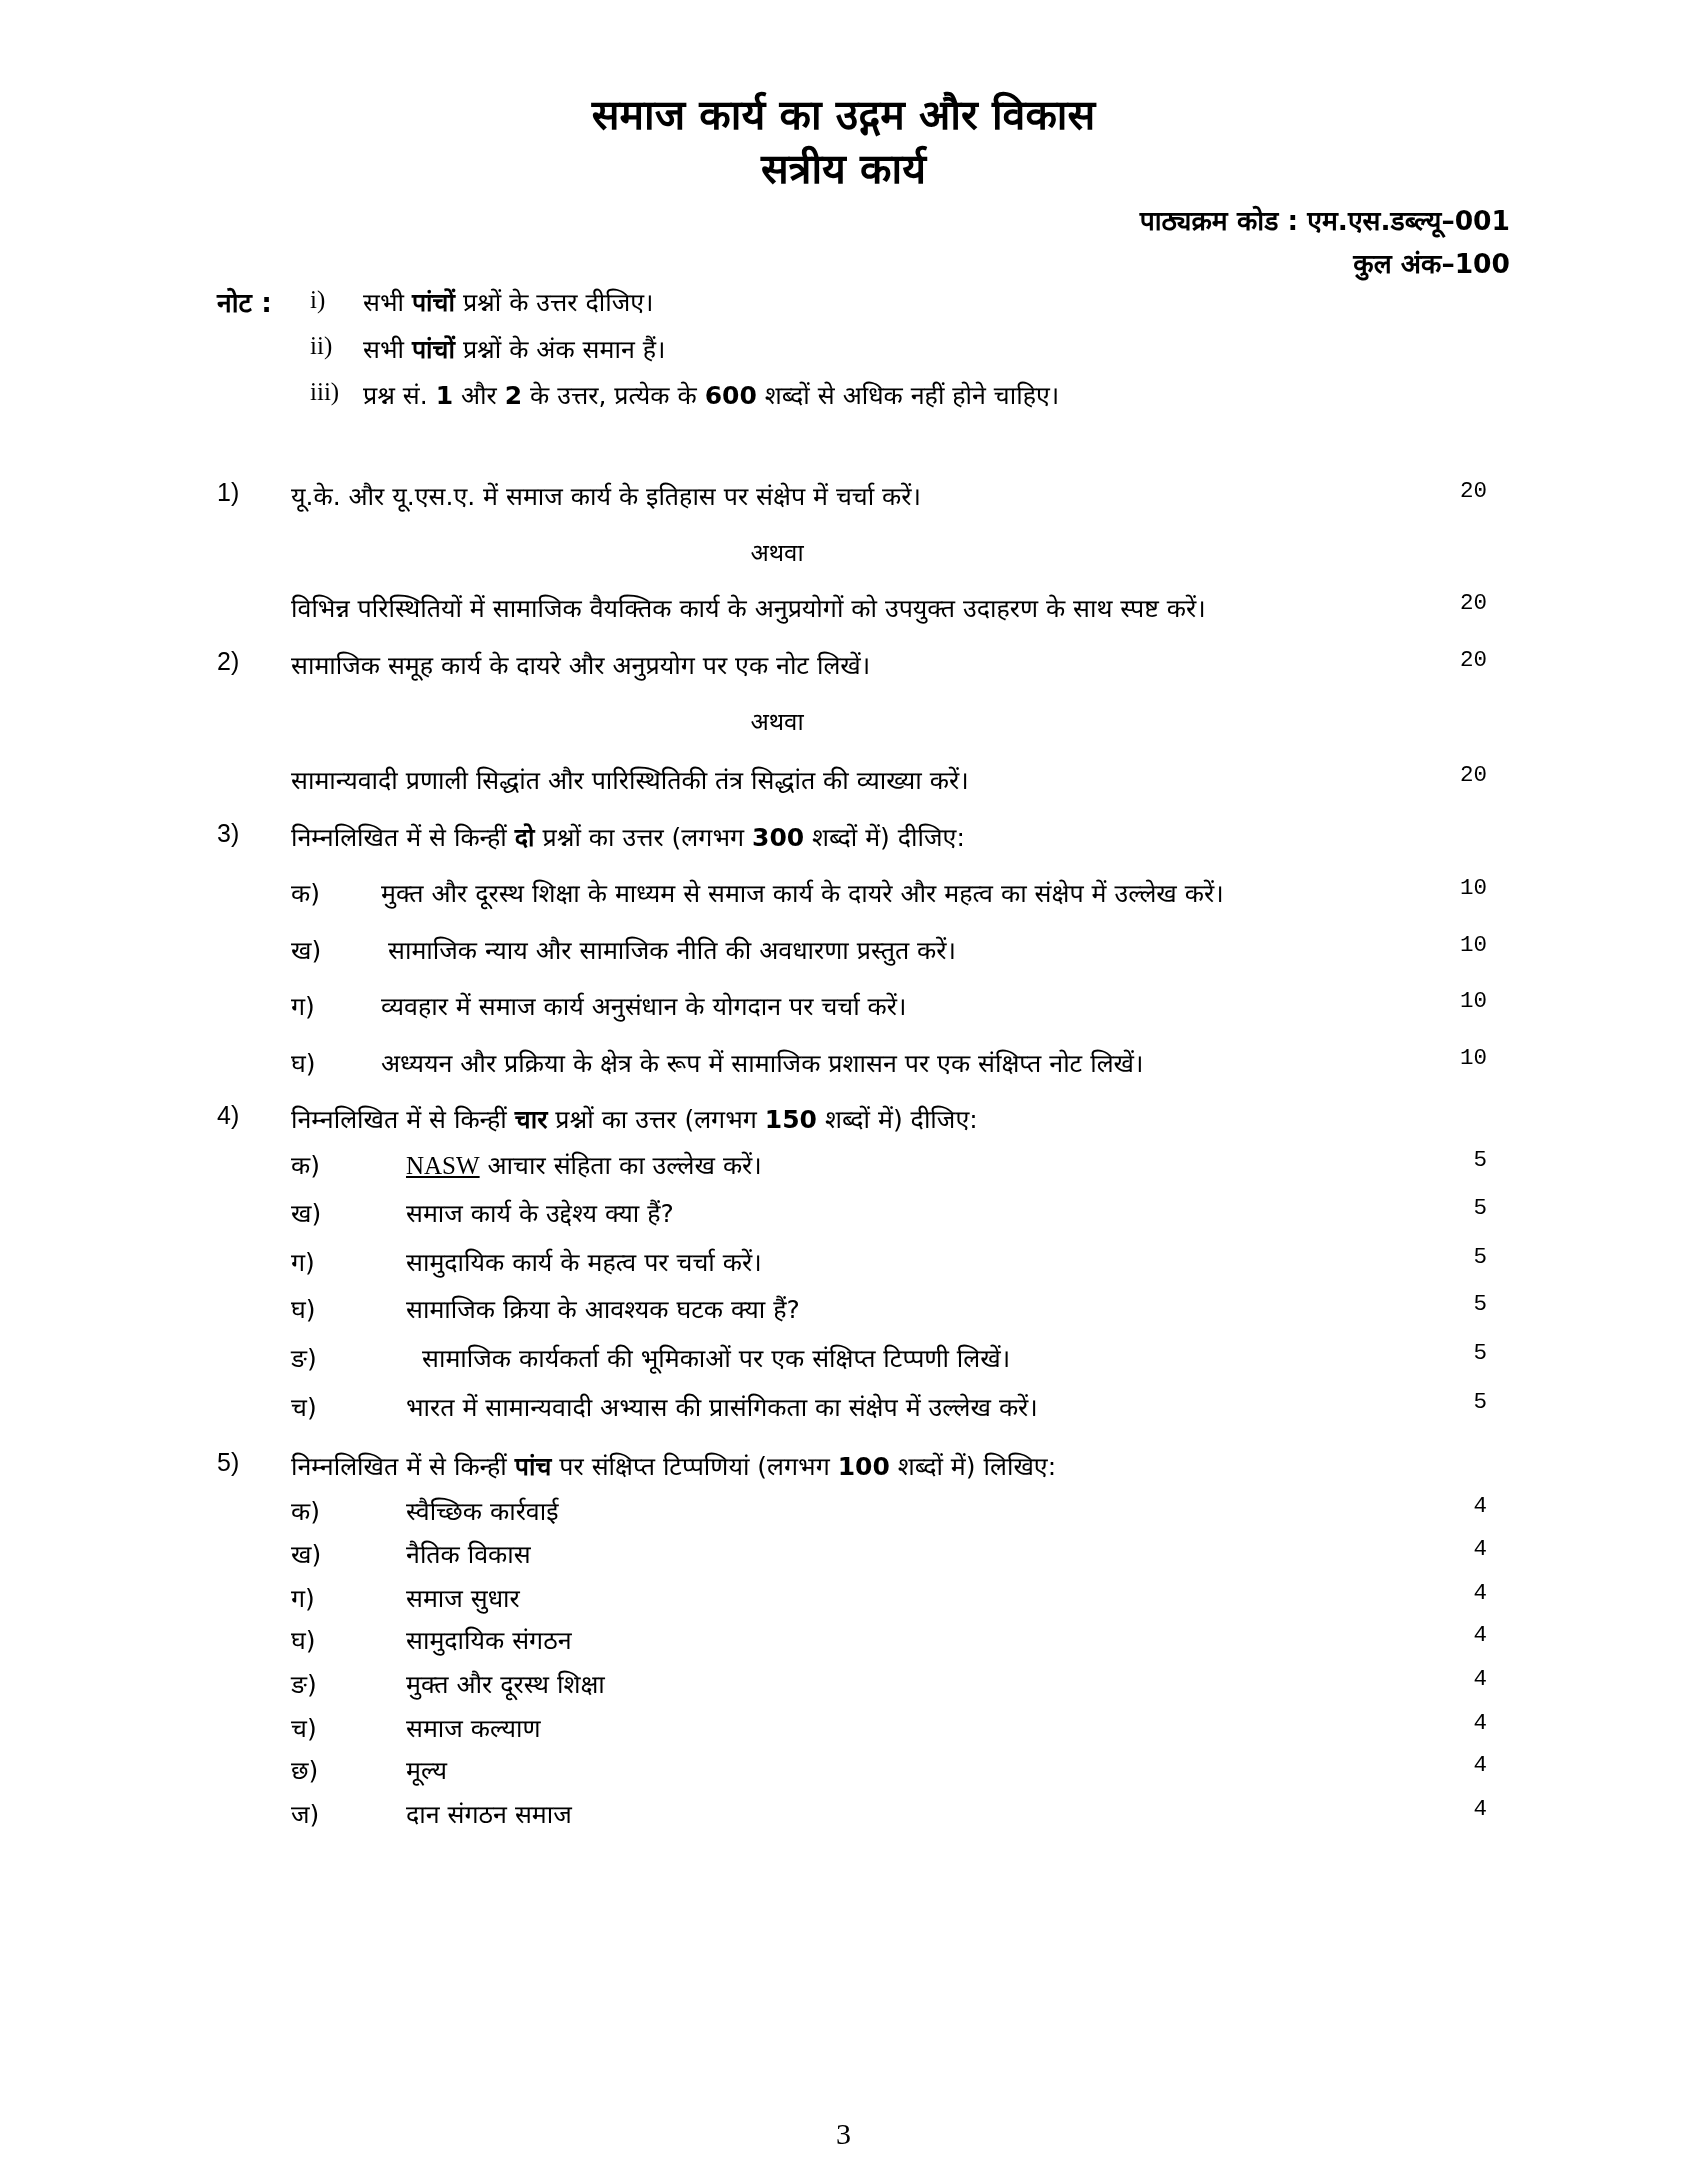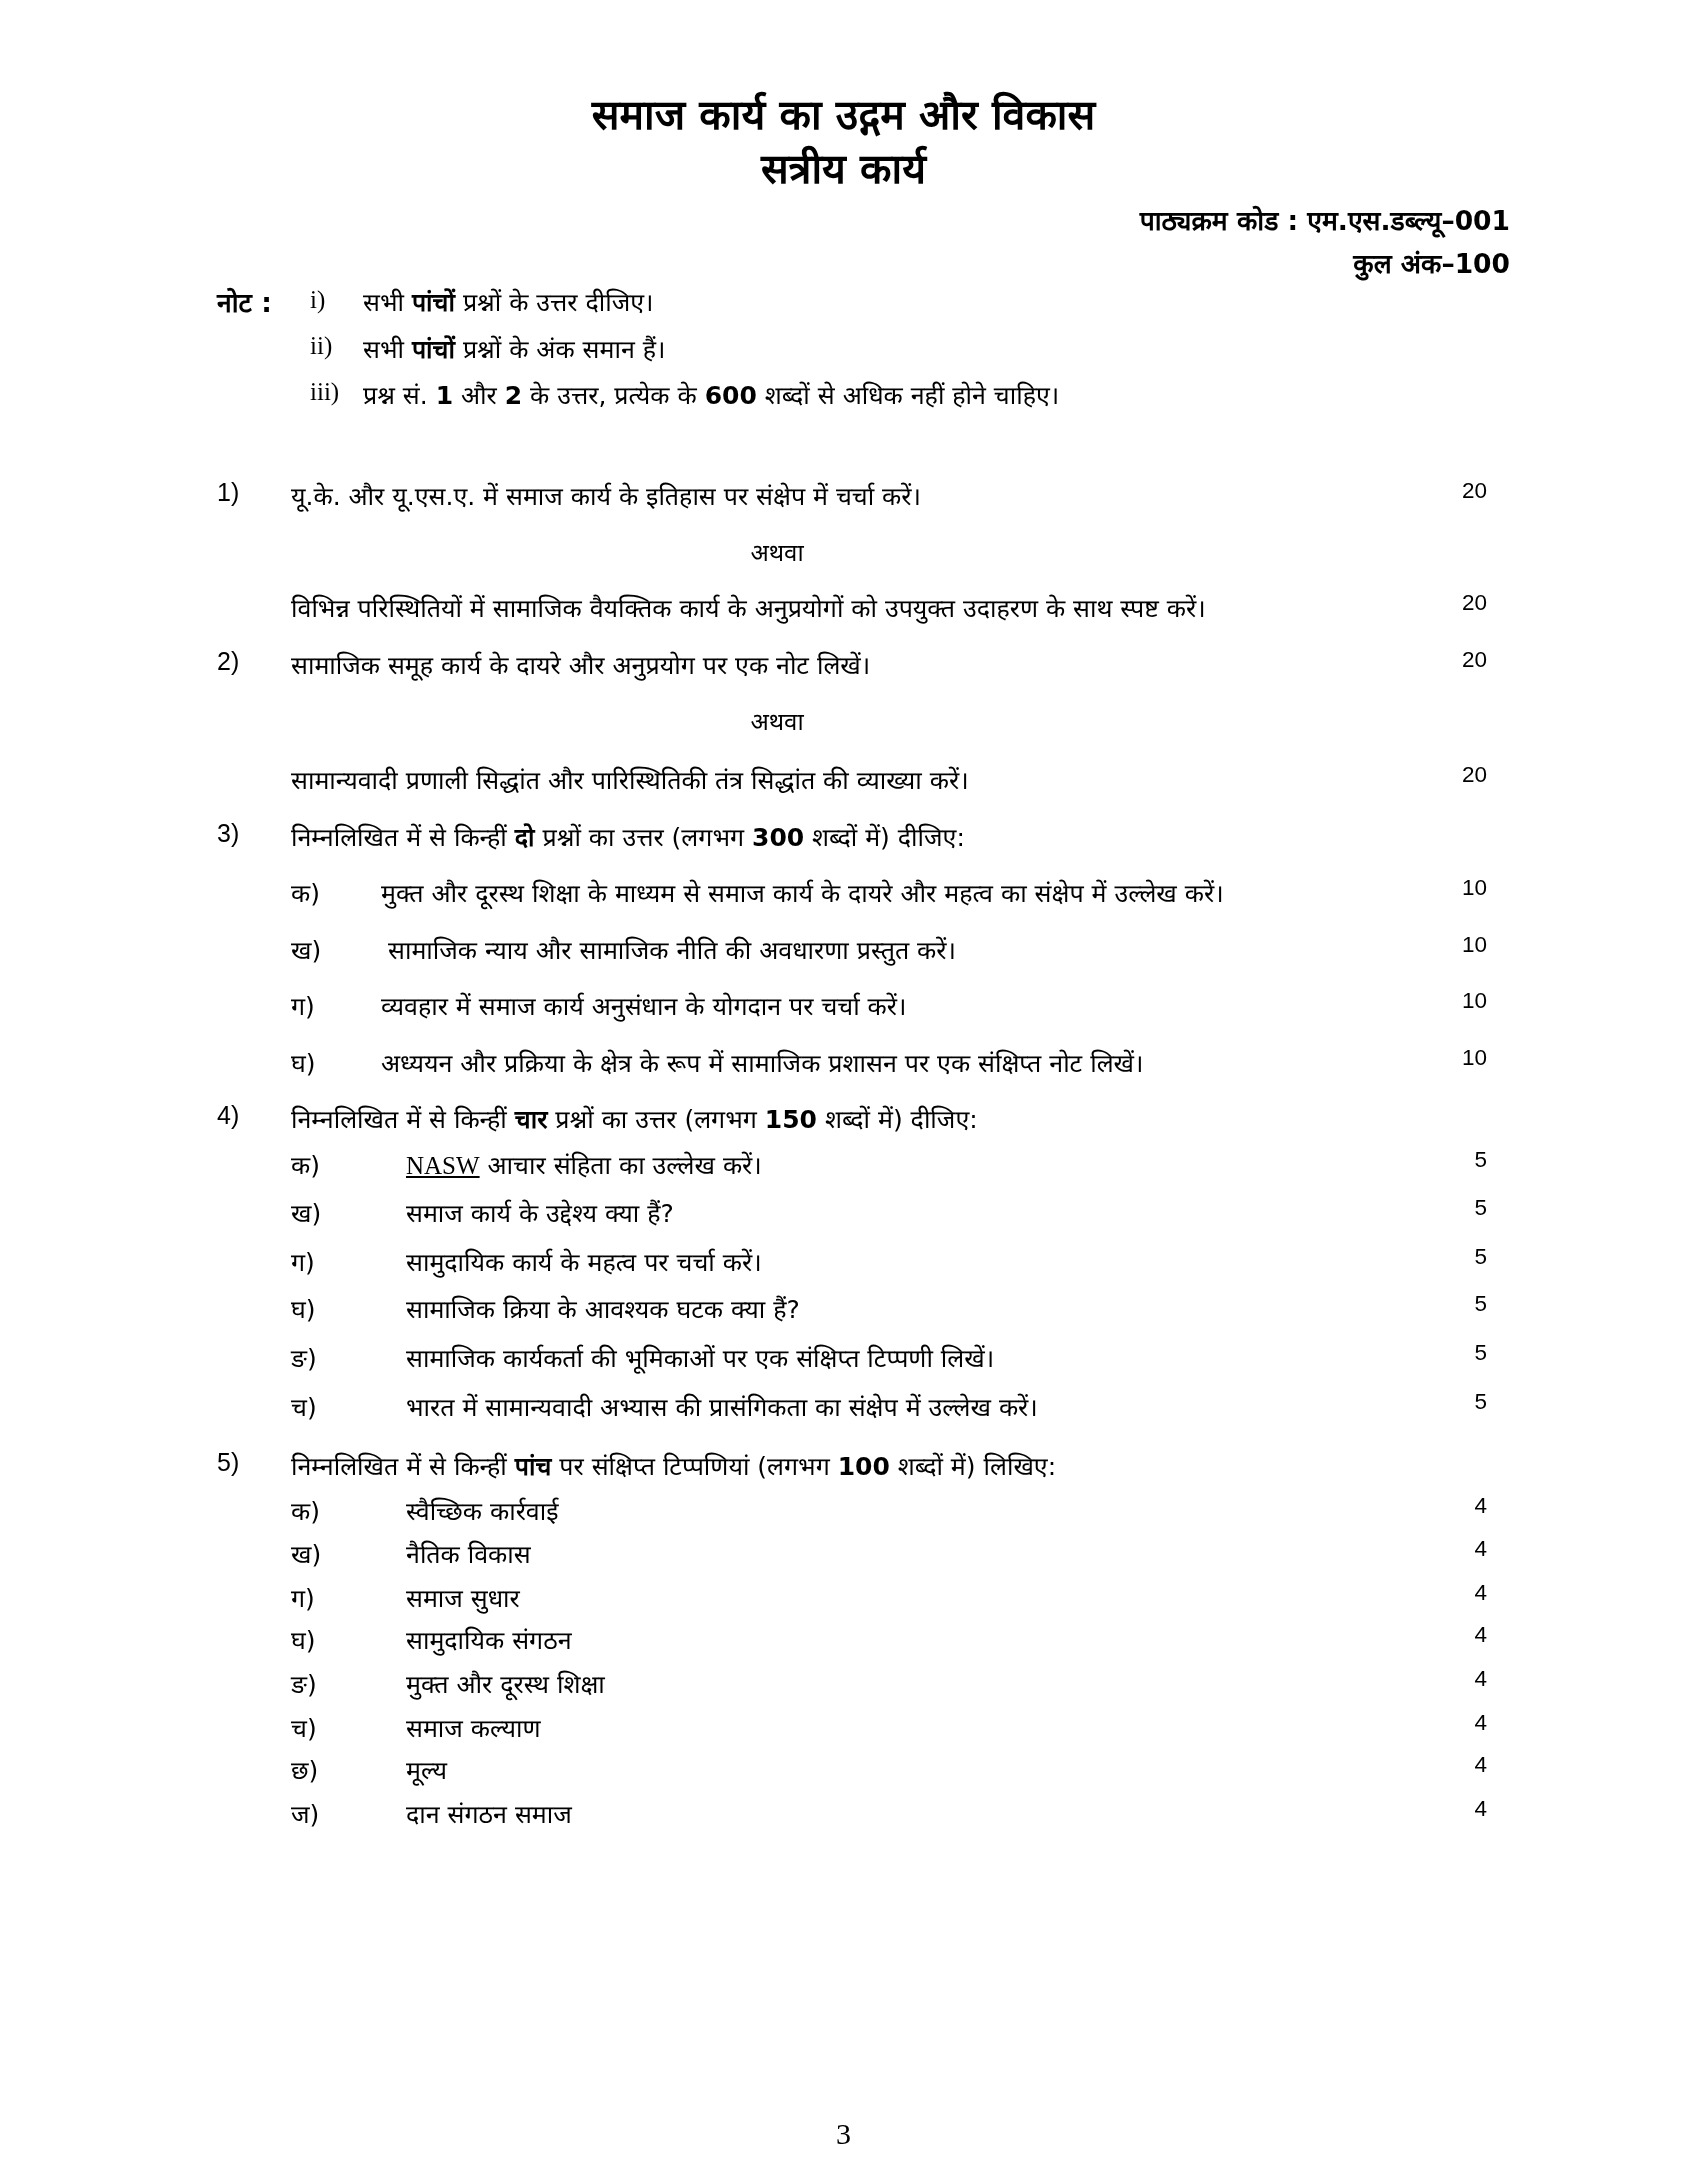--- a/index.html
+++ b/index.html
@@ -21,7 +21,7 @@
     .qtext { position: absolute; left: 291px; font-size: 25px; white-space: nowrap; }
     .subl { position: absolute; left: 291px; font-size: 25px; }
     .subtext { position: absolute; font-size: 25px; white-space: nowrap; margin-left: 36px; }
-    .marks { position: absolute; right: 200px; font-size: 22.5px; font-family: Liberation Sans, sans-serif; text-align: left; }
+    .marks { position: absolute; right: 200px; font-size: 22.5px; font-family: Liberation Mono, monospace; text-align: left; }
     .or { position: absolute; left: 0; width: 1554px; text-align: center; font-size: 24px; }
     .nasw { font-family: "Liberation Serif", serif; text-decoration: underline; }
     b { font-weight: bold; }

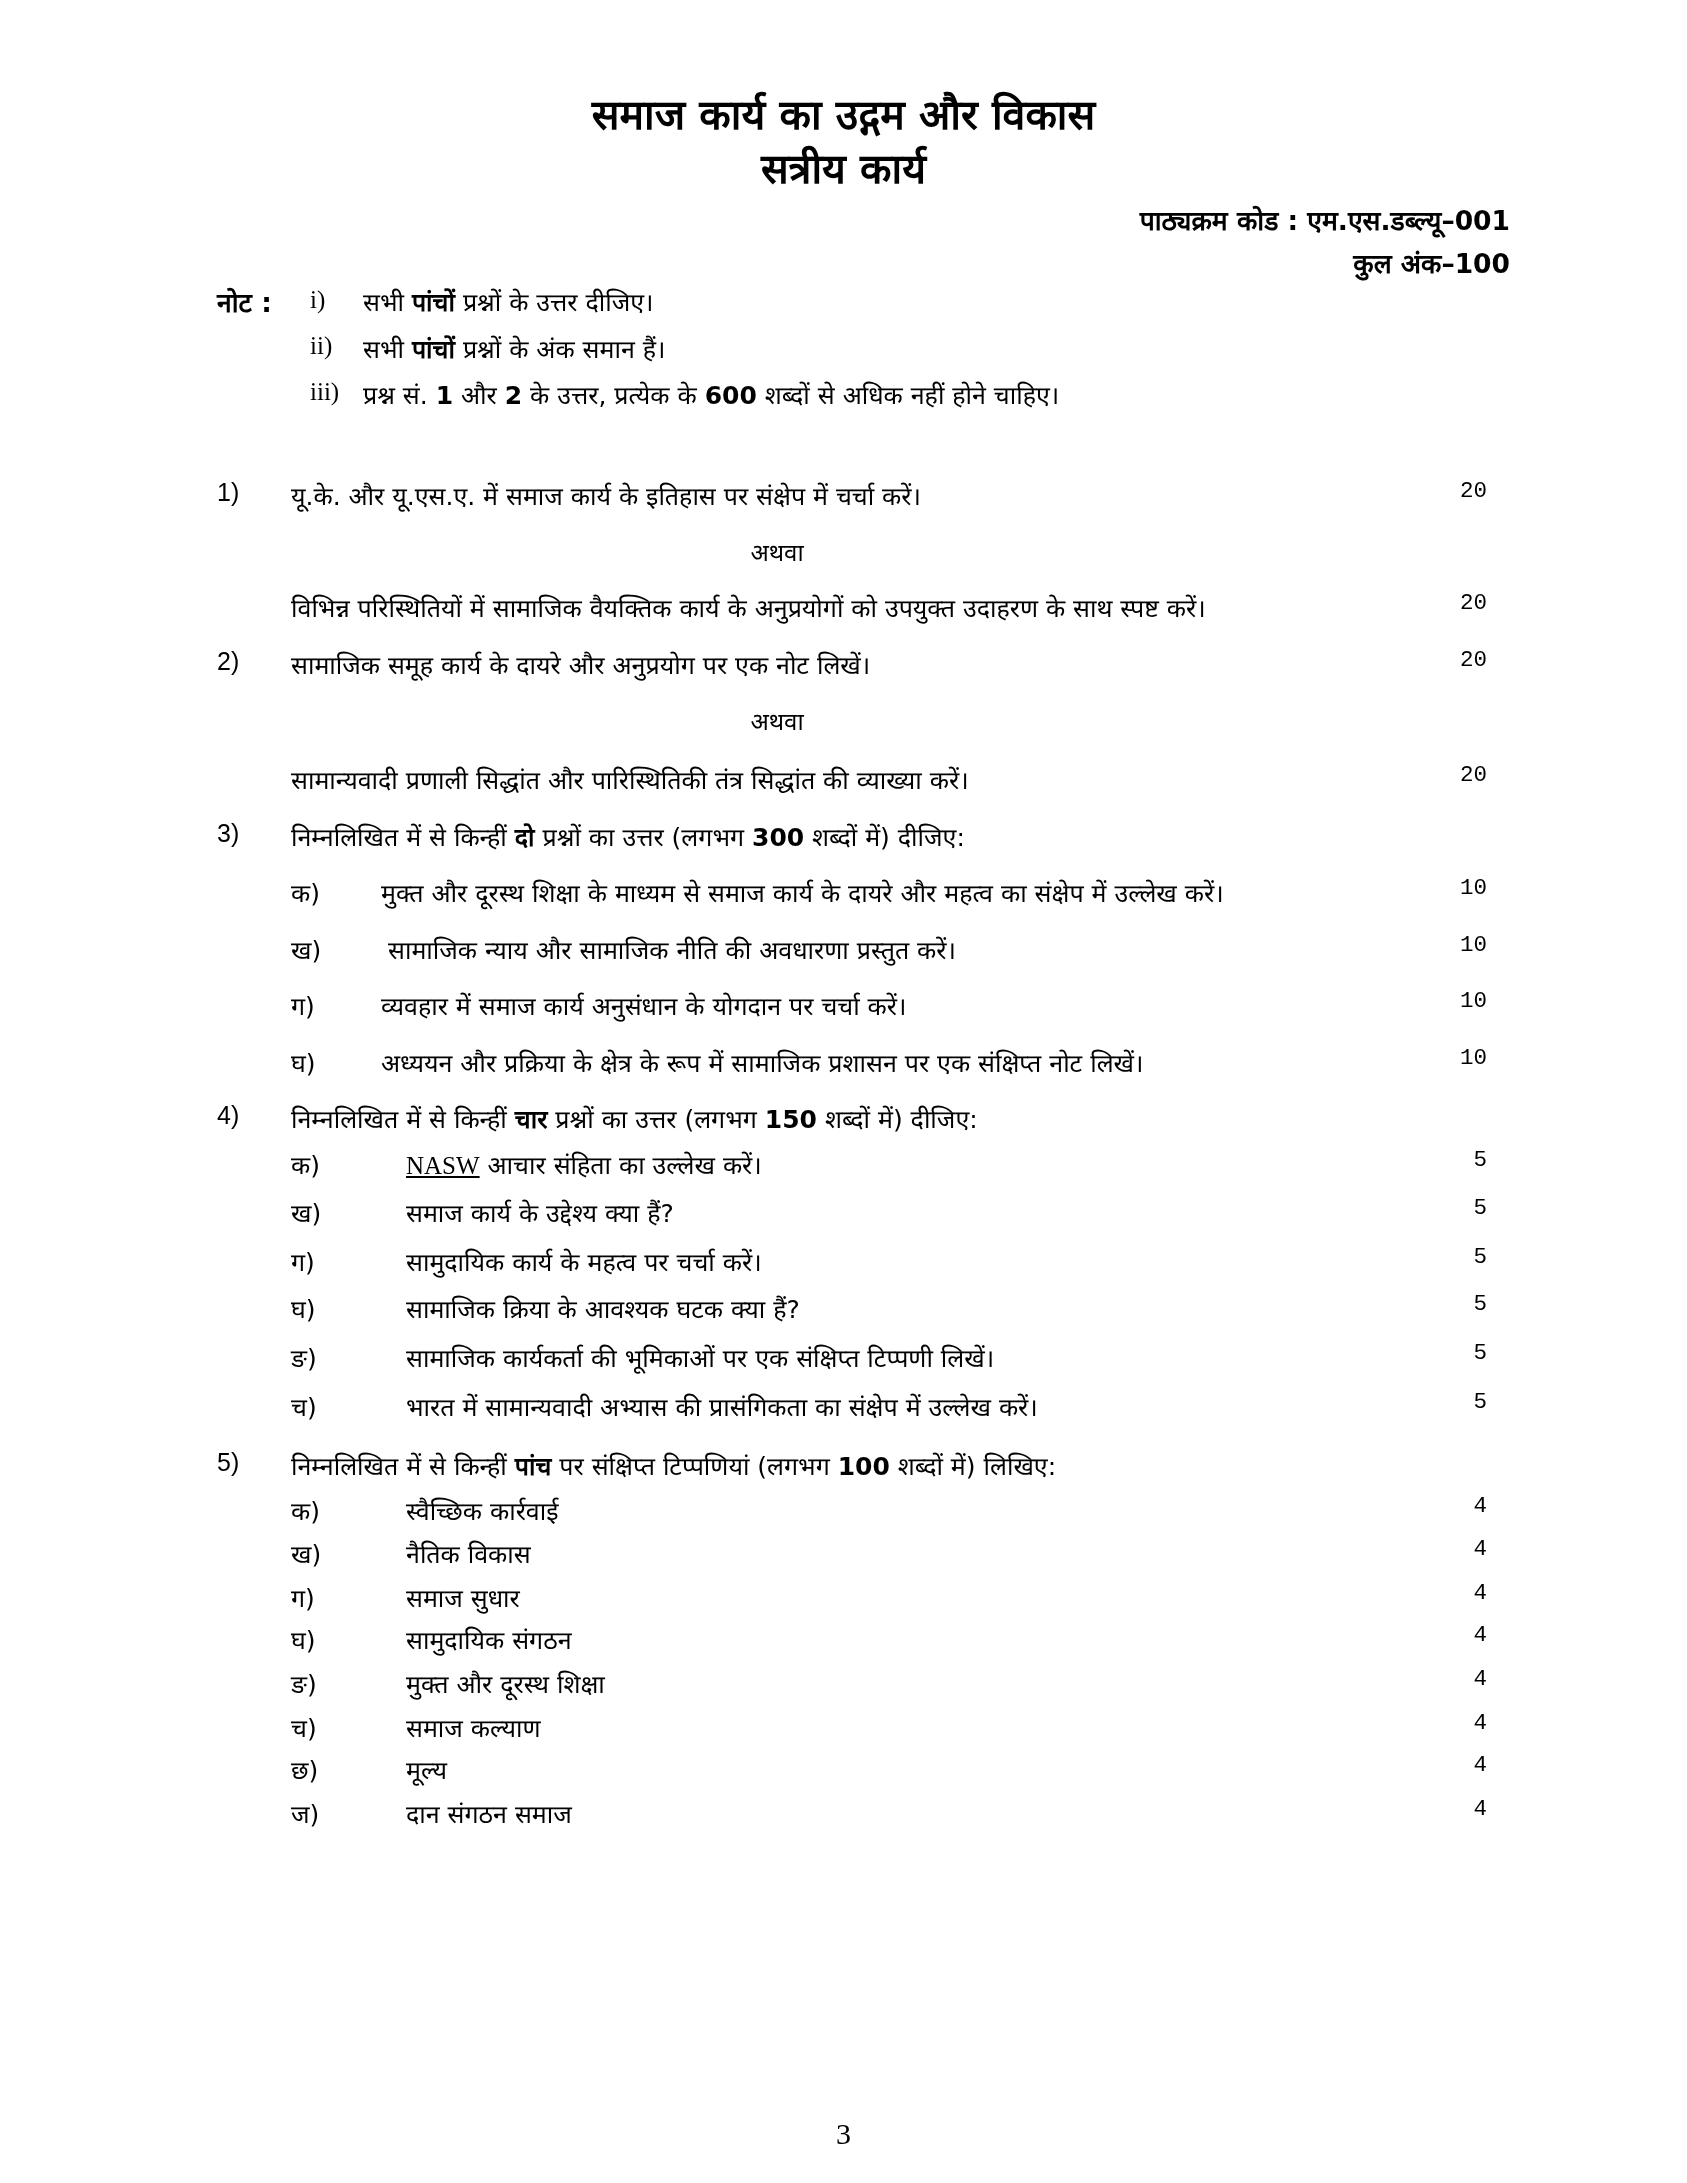--- a/index.html
+++ b/index.html
@@ -122,7 +122,7 @@
 </div>
 <div class="row" style="top:1340px">
   <span class="subl">ङ)</span>
-  <span class="subtext" style="left:370px">सामाजिक कार्यकर्ता की भूमिकाओं पर एक संक्षिप्त टिप्पणी लिखें।</span>
+  <span class="subtext" style="left:386px">सामाजिक कार्यकर्ता की भूमिकाओं पर एक संक्षिप्त टिप्पणी लिखें।</span>
   <span class="marks">5</span>
 </div>
 <div class="row" style="top:1389px">

